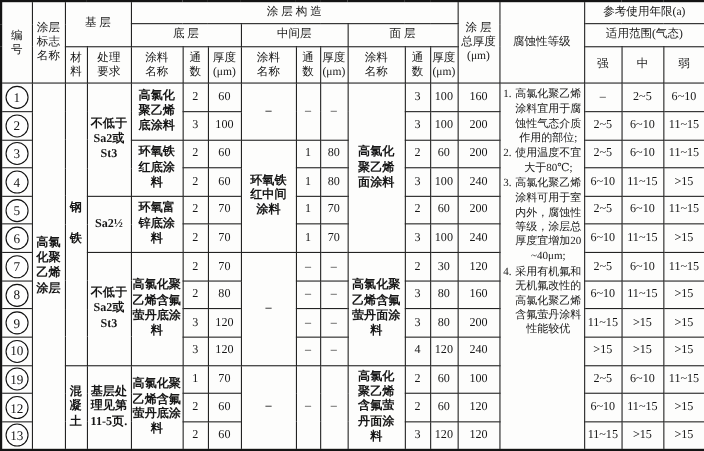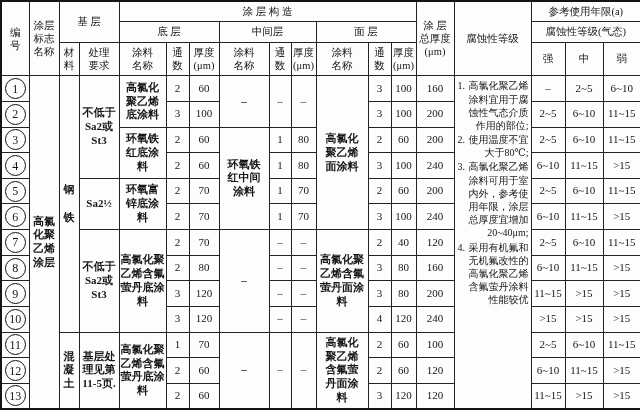--- a/index.html
+++ b/index.html
@@ -76,7 +76,7 @@
     <td colspan="3" class="hdr">底  层</td>
     <td colspan="3" class="hdr">中间层</td>
     <td colspan="3" class="hdr">面  层</td>
-    <td colspan="3" class="hdr">腐蚀性等级(气态)</td>
+    <td colspan="3" class="hdr">适用范围(气态)</td>
   </tr>
 
   <tr style="height:33px">

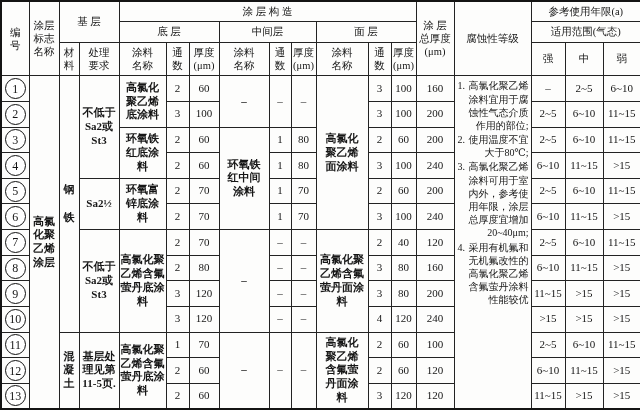--- a/index.html
+++ b/index.html
@@ -28,7 +28,7 @@
   .notes{display:flex;flex-direction:column;gap:1px;}
   .note{display:flex;align-items:flex-start;font-size:10px;line-height:1.32;}
   .note .no{flex:0 0 11px;text-align:left;}
-  .note .txt{flex:1;text-align:right;word-break:break-all;}
+  .note .txt{flex:1;text-align:center;word-break:break-all;}
   .name-cell{font-size:11px;font-weight:bold;}
 </style>
 </head>

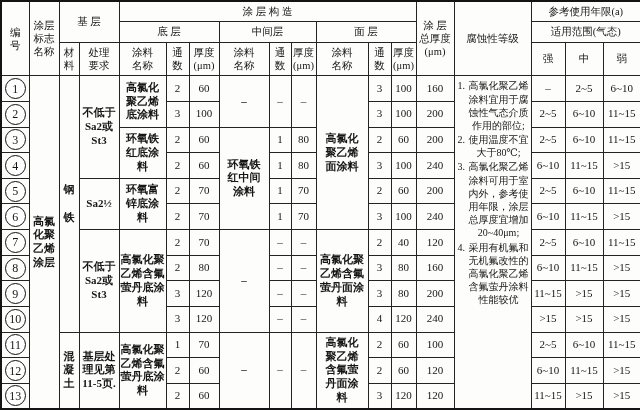--- a/index.html
+++ b/index.html
@@ -145,7 +145,7 @@
             </div>
         <div class="note">
               <span class="no">3.</span>
-              <span class="txt">高氯化聚乙烯涂料可用于室内外，参考使用年限，涂层总厚度宜增加20~40μm;</span>
+              <span class="txt">高氯化聚乙烯涂料可用于室内外，腐蚀性等级，涂层总厚度宜增加20~40μm;</span>
             </div>
         <div class="note">
               <span class="no">4.</span>

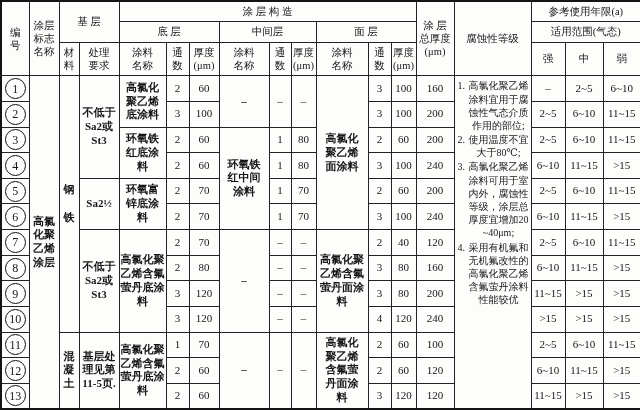--- a/index.html
+++ b/index.html
@@ -255,7 +255,7 @@
 萤丹面涂
 料</td>
     <td class="val">2</td>
-    <td class="val">40</td>
+    <td class="val">30</td>
     <td class="val">120</td>
     <td class="val">2~5</td>
     <td class="val">6~10</td>

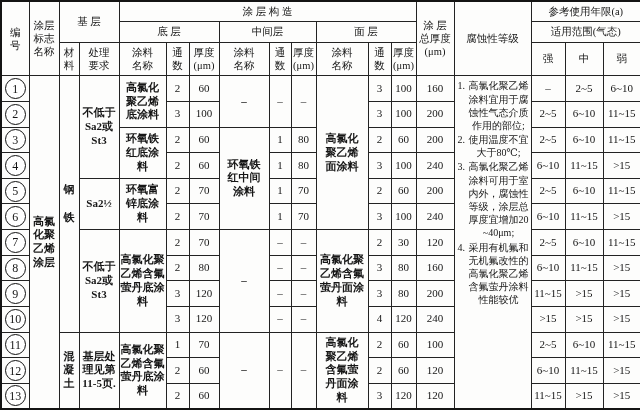--- a/index.html
+++ b/index.html
@@ -305,7 +305,7 @@
   </tr>
 
   <tr style="height:25px">
-    <td class="num-cell"><span class="circle">11</span></td>
+    <td class="num-cell"><span class="circle">19</span></td>
     <td rowspan="3" class="pre name-cell">混
 凝
 土</td>

